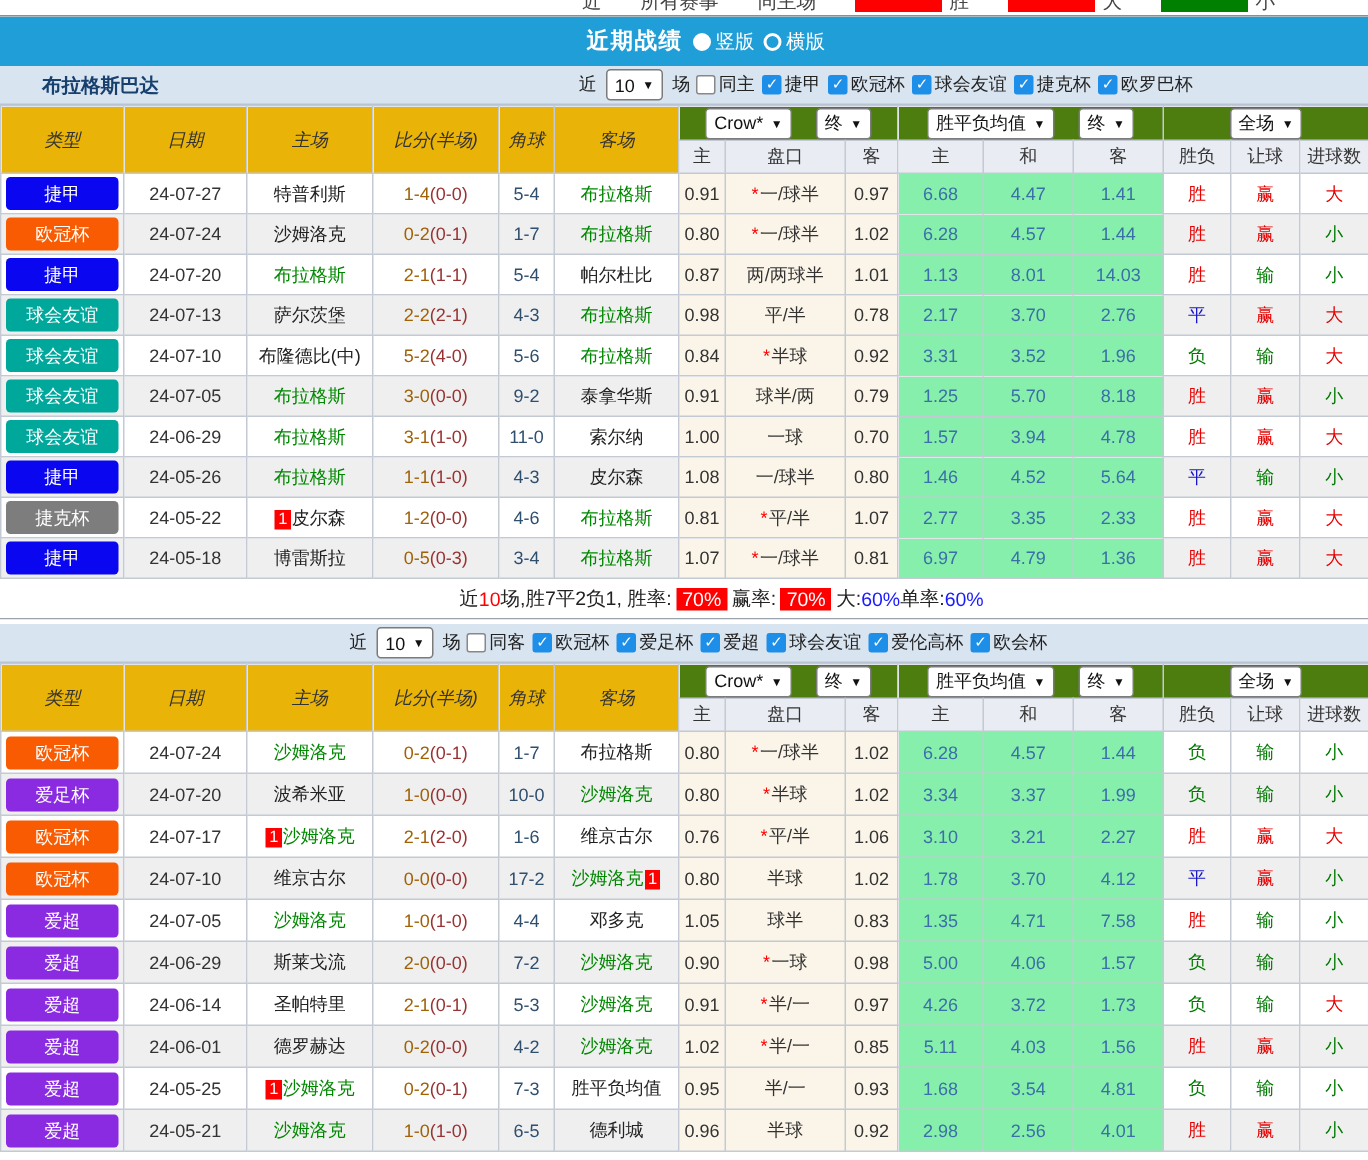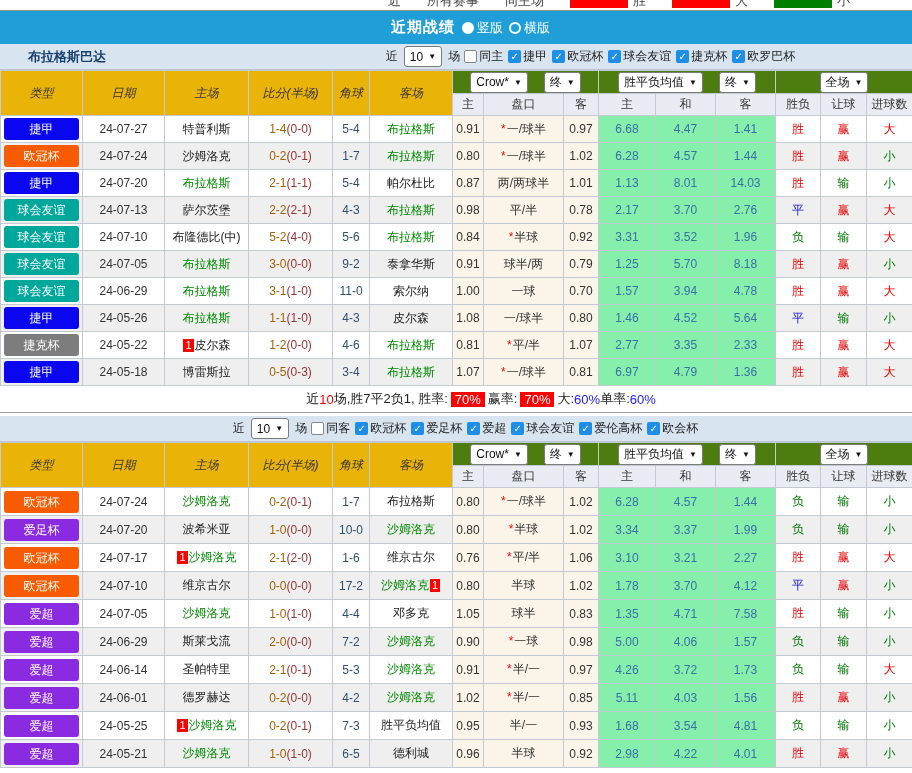--- a/index.html
+++ b/index.html
@@ -685,7 +685,7 @@
             <td class="cream"><span><span>半球</span></span></td>
             <td class="cream">0.92</td>
             <td class="pale">2.98</td>
-            <td class="pale">4.22</td>
+            <td class="pale">2.56</td>
             <td class="pale">4.01</td>
             <td class="st cr">胜</td>
             <td class="st cr">赢</td>

